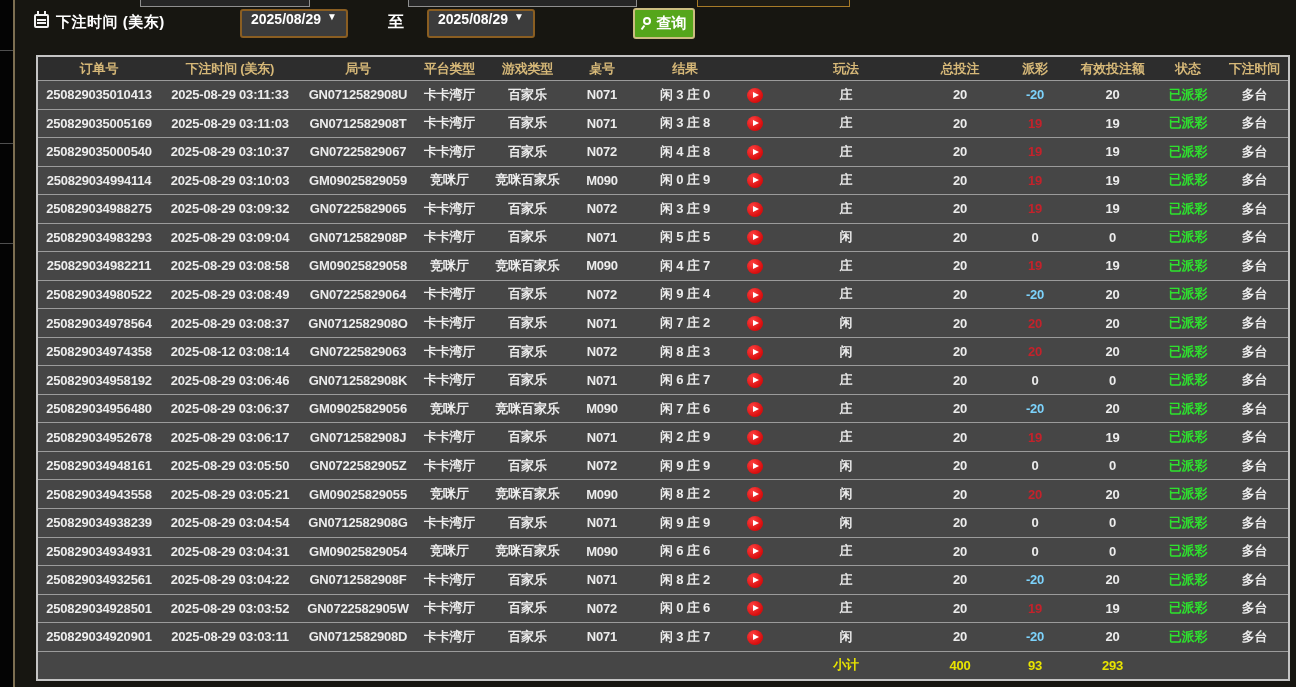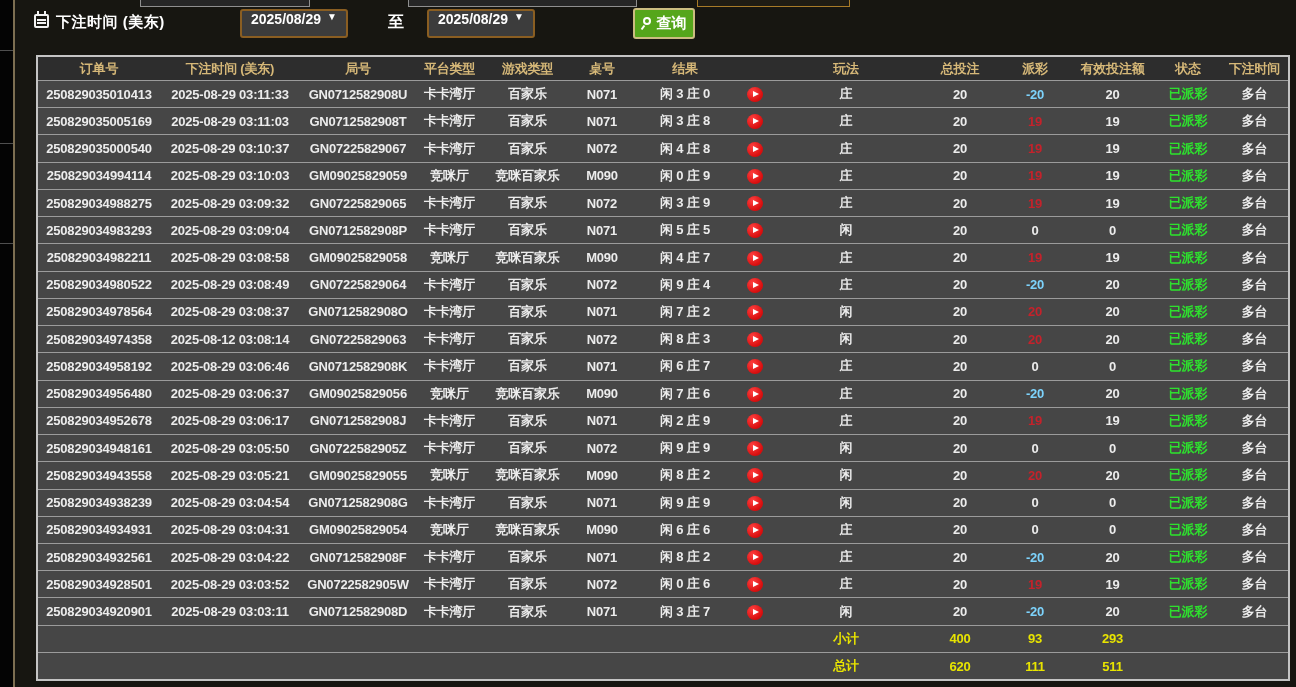--- a/index.html
+++ b/index.html
@@ -452,12 +452,6 @@
     <div class="cell gc11">93</div>
     <div class="cell gc12">293</div>
   </div>
-  <div class="trow srow">
-    <div class="cell gc9">总计</div>
-    <div class="cell gc10">620</div>
-    <div class="cell gc11">111</div>
-    <div class="cell gc12">511</div>
-  </div>
 </div>
 
 </body></html>

